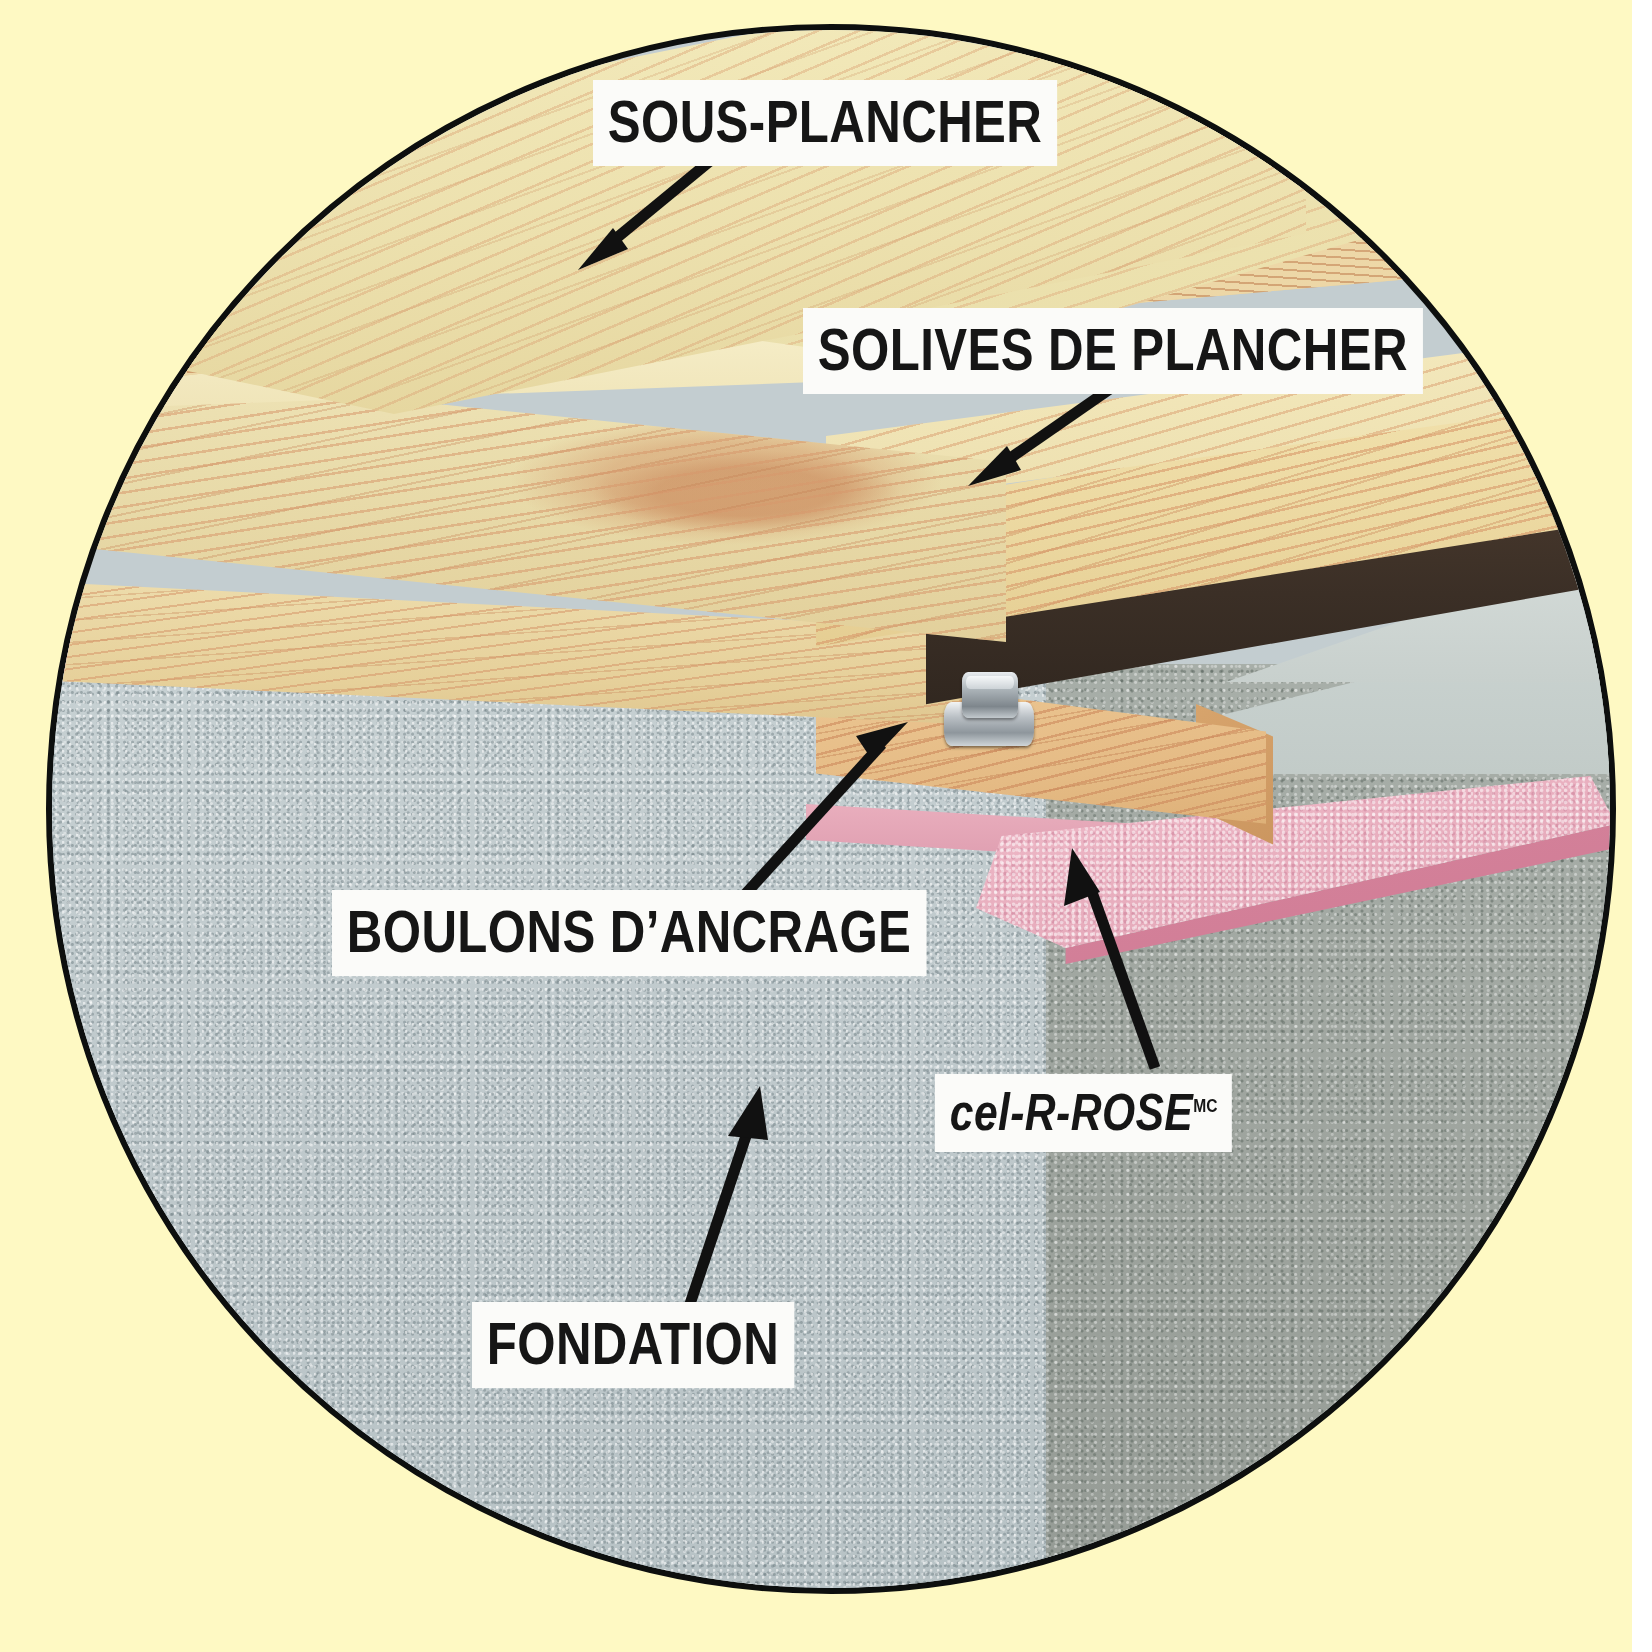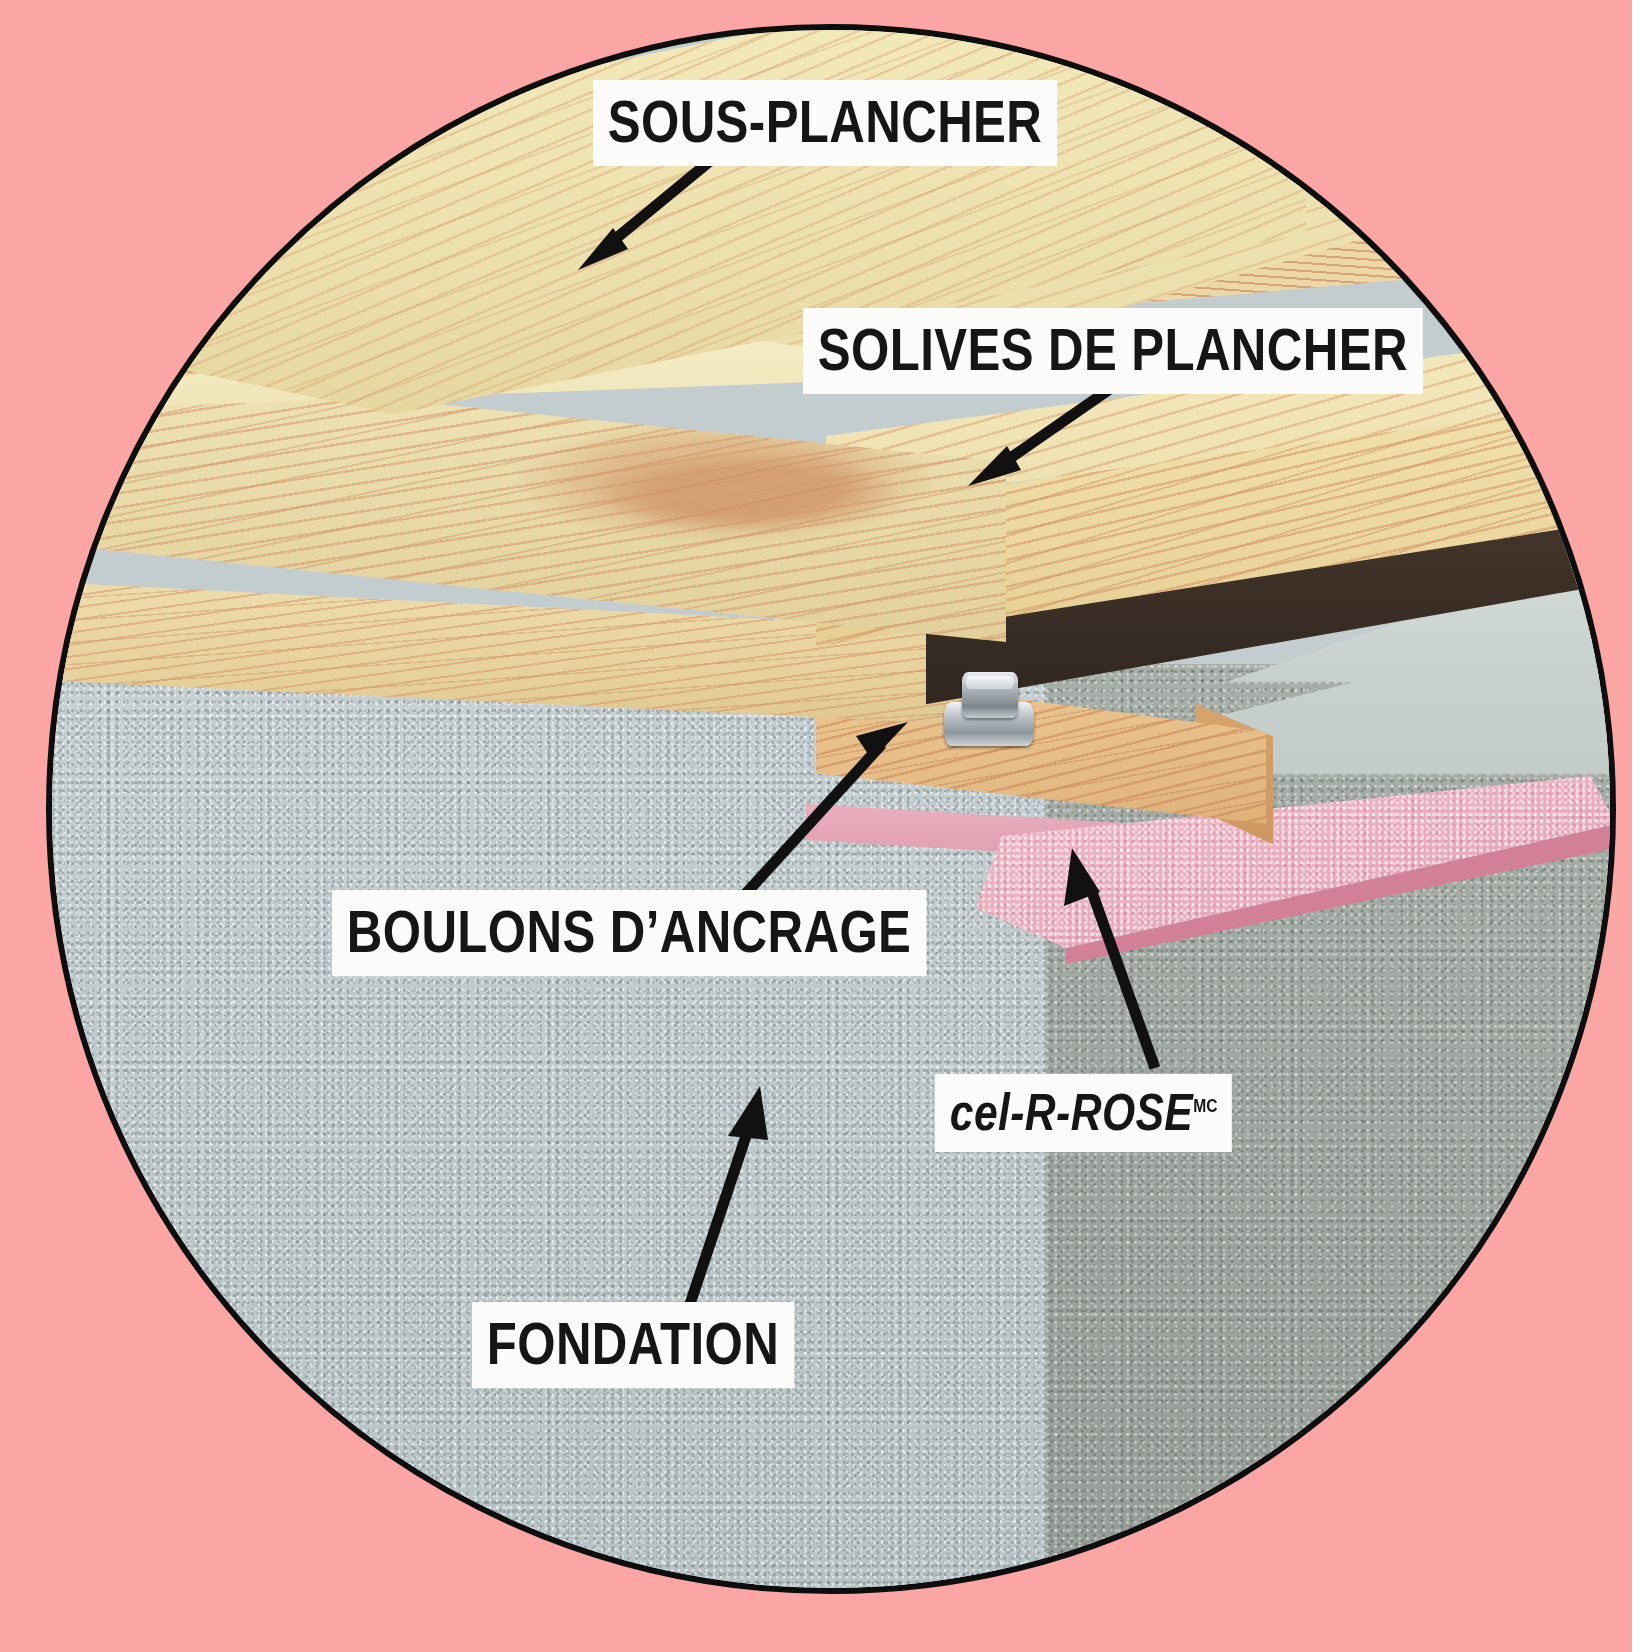--- a/index.html
+++ b/index.html
@@ -6,7 +6,7 @@
   body{width:1652px;height:1652px;overflow:hidden;
        font-family:"Liberation Sans", sans-serif;}
 
-  #stage{position:relative;width:1632px;height:1652px;background:#fca5a5;}
+  #stage{position:relative;width:1632px;height:1652px;background:#fef9c3;}
 
   
   #circle{

